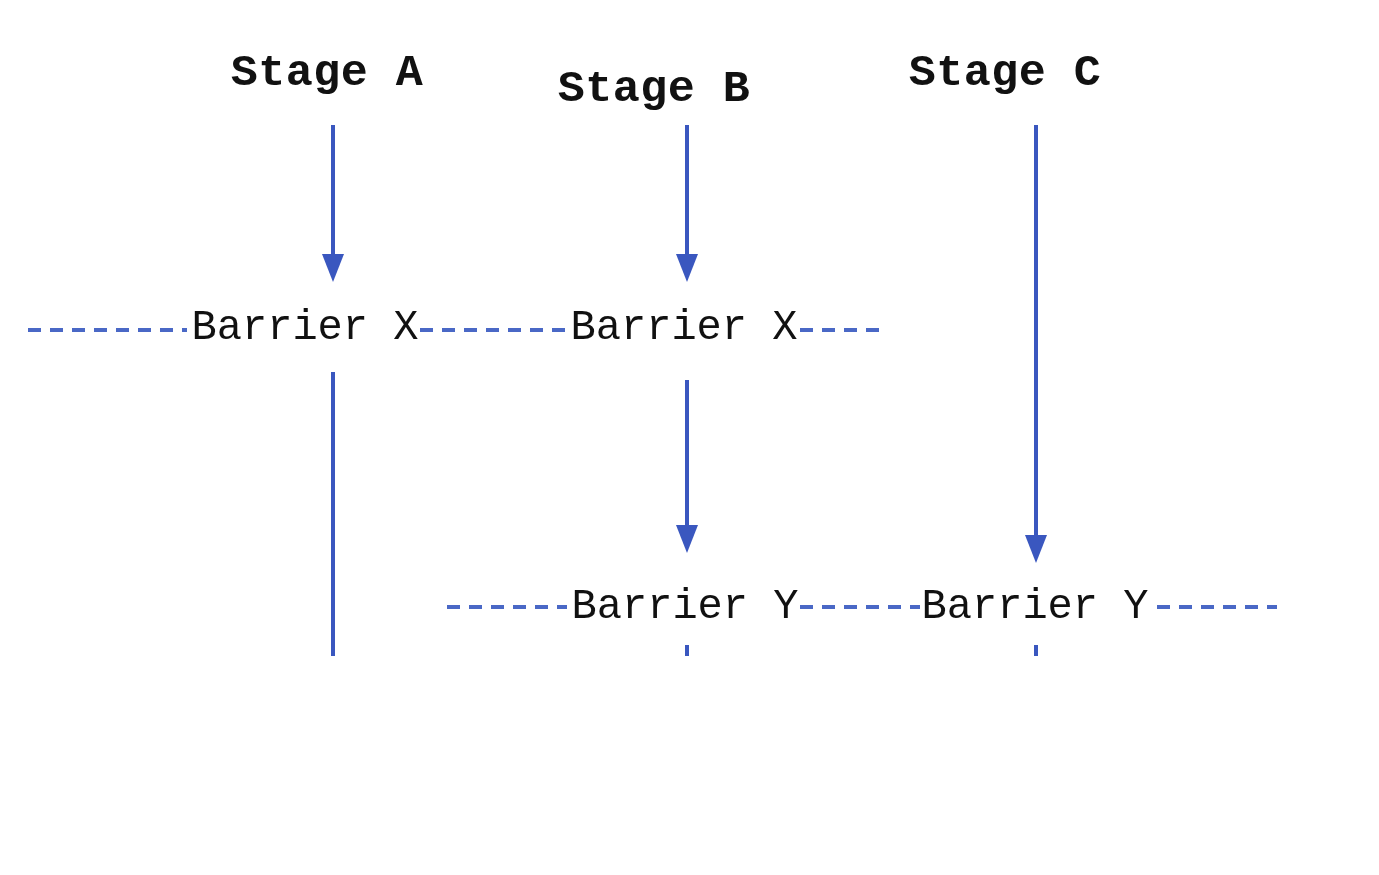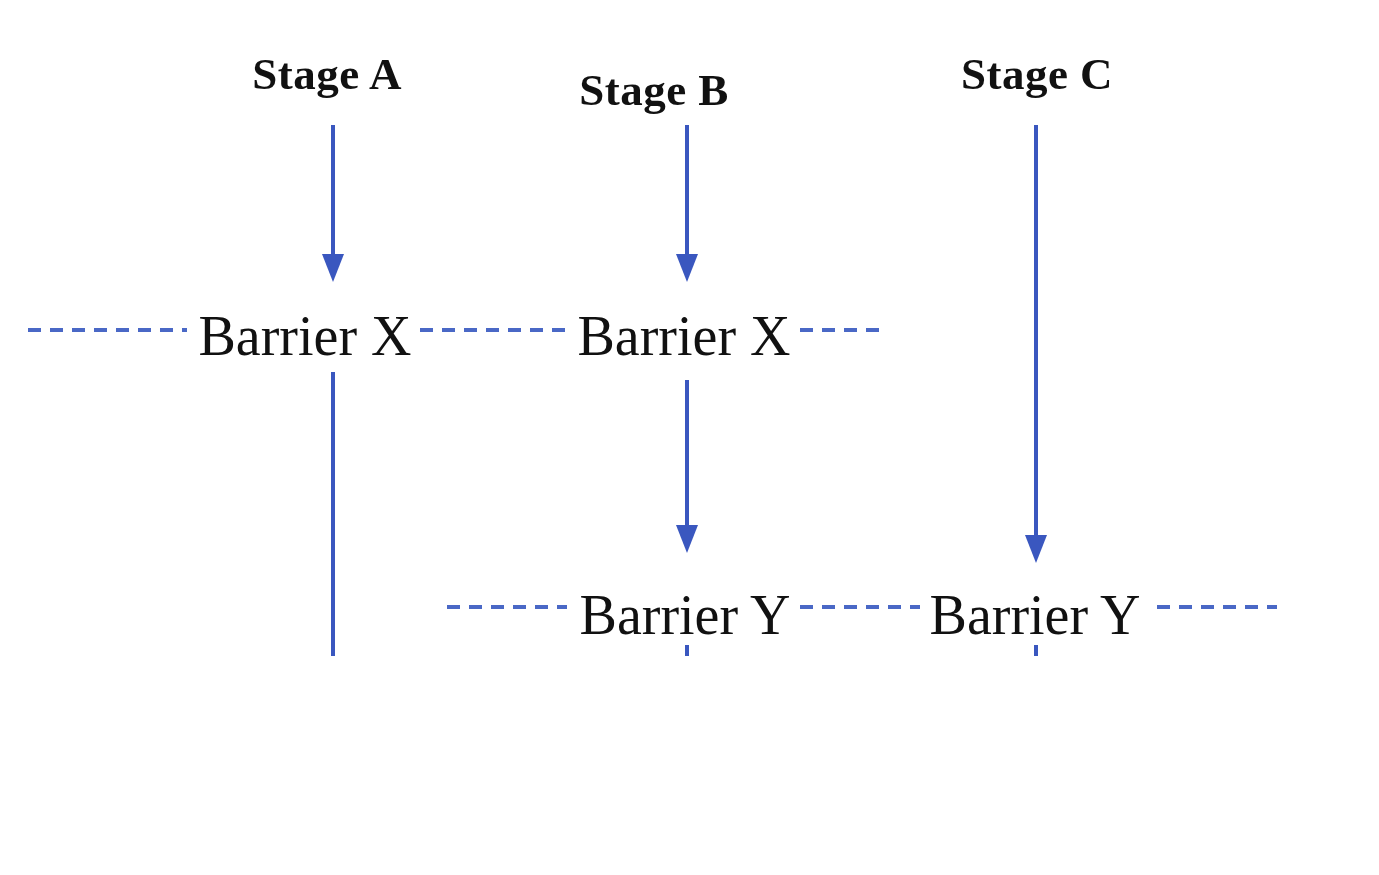--- a/index.html
+++ b/index.html
@@ -13,7 +13,7 @@
     height: 656px;
     background: var(--bg, #ffffff);
     overflow: hidden;
-    font-family: Liberation Serif, serif;
+    font-family: Liberation Mono, monospace;
   }
   .canvas svg {
     position: absolute;

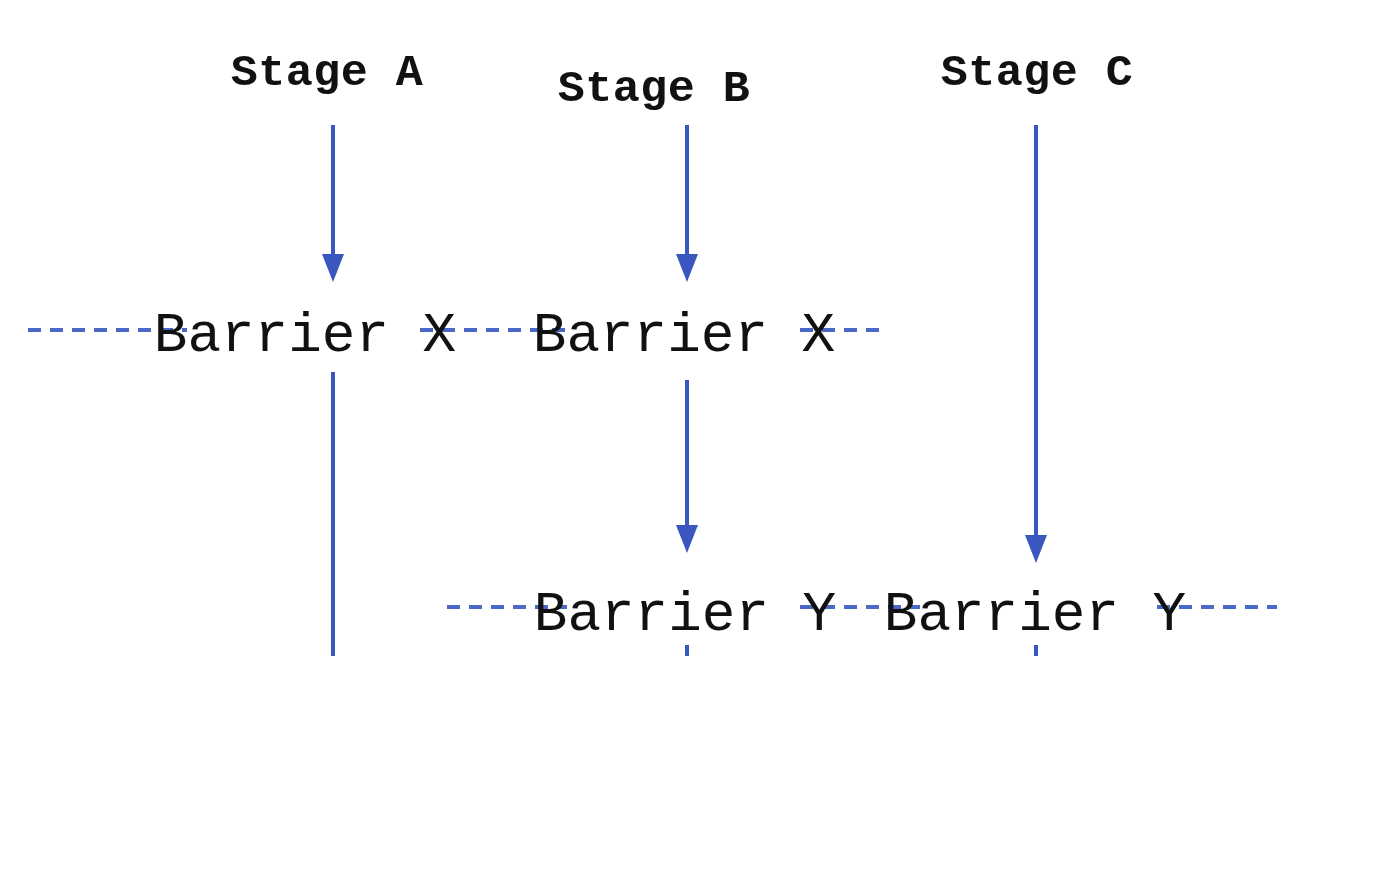--- a/index.html
+++ b/index.html
@@ -112,7 +112,7 @@
 
   <div class="label stage-title" style="left:654px; top:48px;margin-top:16px;">Stage B</div>
 
-  <div class="label stage-title" style="left:1005px; top:48px;margin-left:32px;">Stage C</div>
+  <div class="label stage-title" style="left:1005px; top:48px;">Stage C</div>
 
   <div class="label barrier-label" style="left:305px; top:304px;">Barrier X</div>
 

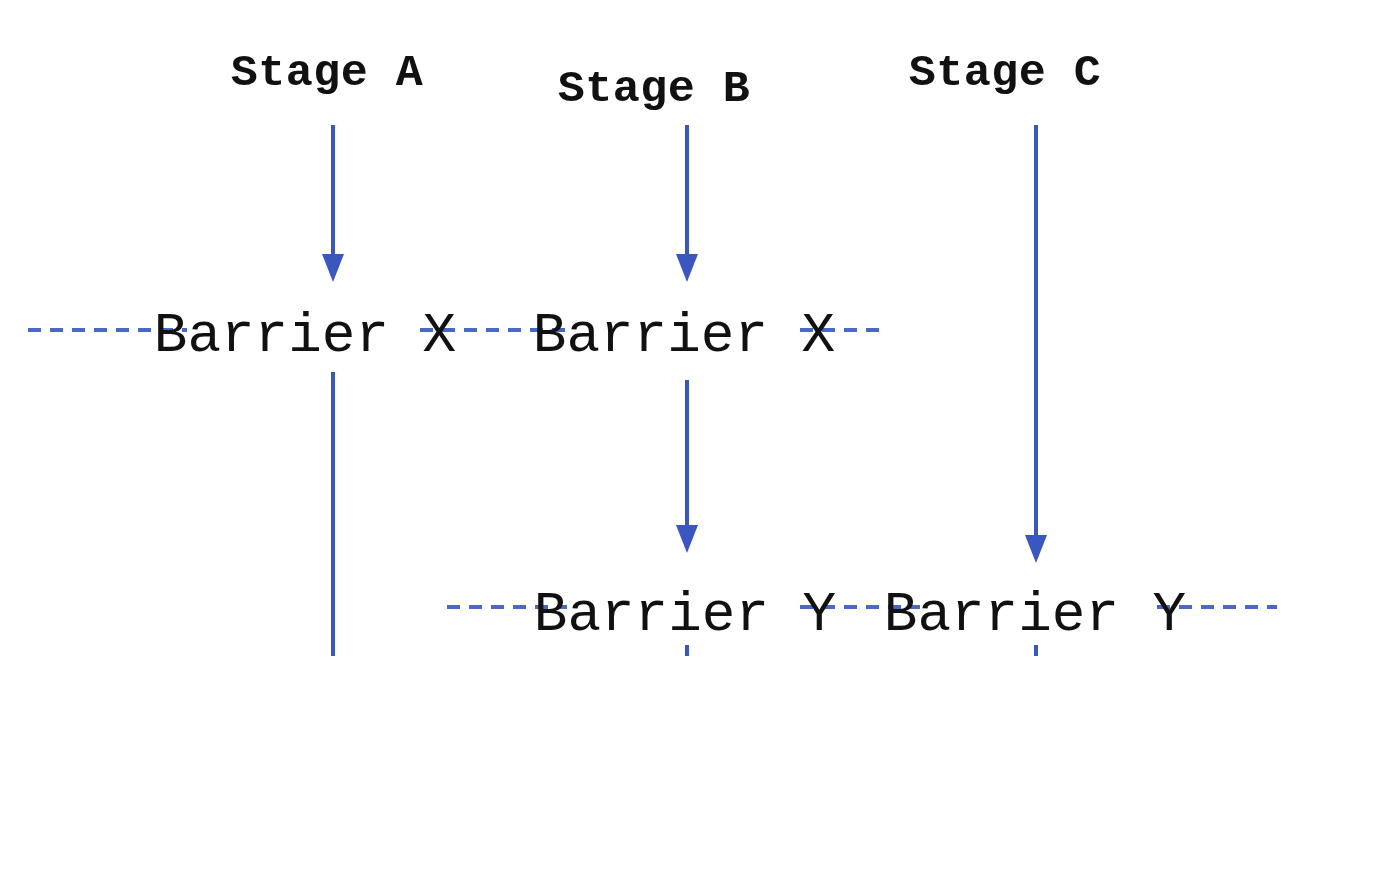--- a/index.html
+++ b/index.html
@@ -48,7 +48,7 @@
     letter-spacing: 0.5px;
   }
   .barrier-label {
-    font-size: 56px;
+    font-size: 42px;
     font-weight: normal;
     letter-spacing: 0px;
   }

